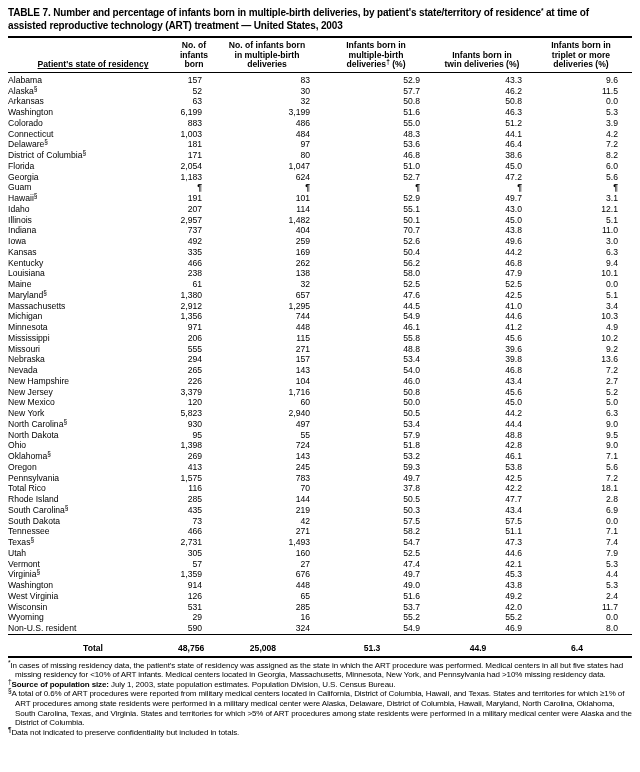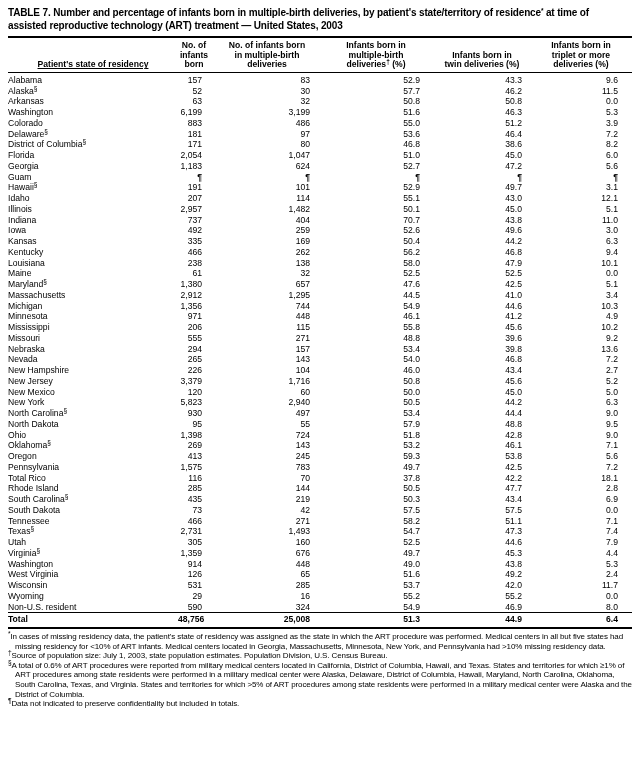--- a/index.html
+++ b/index.html
@@ -114,6 +114,14 @@
           <td class="num">3.9</td>
         </tr>
         <tr>
+          <td class="state">Connecticut</td>
+          <td class="num">1,003</td>
+          <td class="num">484</td>
+          <td class="num">48.3</td>
+          <td class="num">44.1</td>
+          <td class="num">4.2</td>
+        </tr>
+        <tr>
           <td class="state">Delaware<sup>§</sup></td>
           <td class="num">181</td>
           <td class="num">97</td>

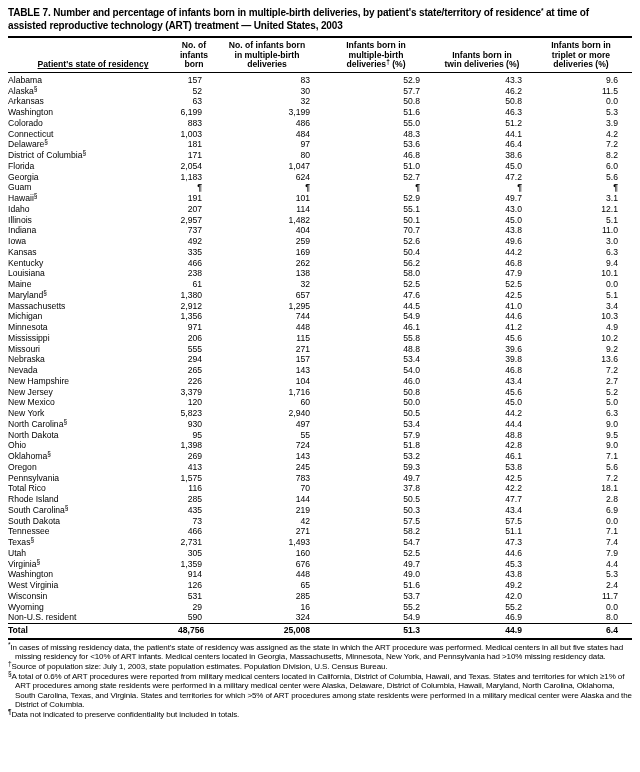--- a/index.html
+++ b/index.html
@@ -434,6 +434,14 @@
           <td class="num">7.9</td>
         </tr>
         <tr>
+          <td class="state">Vermont</td>
+          <td class="num">57</td>
+          <td class="num">27</td>
+          <td class="num">47.4</td>
+          <td class="num">42.1</td>
+          <td class="num">5.3</td>
+        </tr>
+        <tr>
           <td class="state">Virginia<sup>§</sup></td>
           <td class="num">1,359</td>
           <td class="num">676</td>

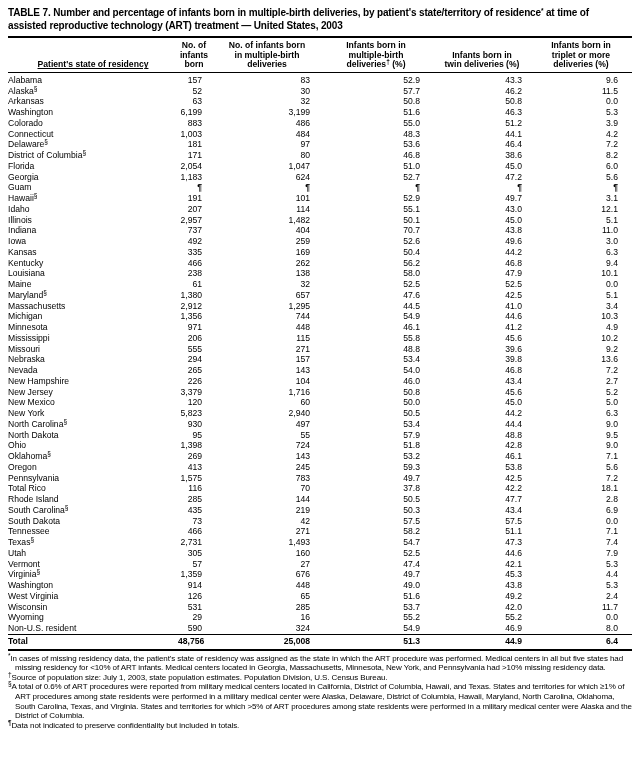--- a/index.html
+++ b/index.html
@@ -17,7 +17,7 @@
   td.num{text-align:right;padding-right:14px;}
   td.num.sym{font-weight:bold;}
   tbody tr:first-child td{padding-top:2px;}
-  tr.total-row td{font-weight:bold;border-top:1px solid #000;border-bottom:2px solid #000;padding-top:1px;padding-bottom:2px;}
+  tr.total-row td{font-weight:bold;border-top:1px solid #000;border-bottom:2px solid #000;padding-top:8px;padding-bottom:2px;text-align:center;}
   .footnotes{margin-top:3px;}
   .fn{font-size:8px;line-height:9.6px;padding-left:7px;text-indent:-7px;letter-spacing:-0.1px;}
   .fn .b{font-weight:normal;}

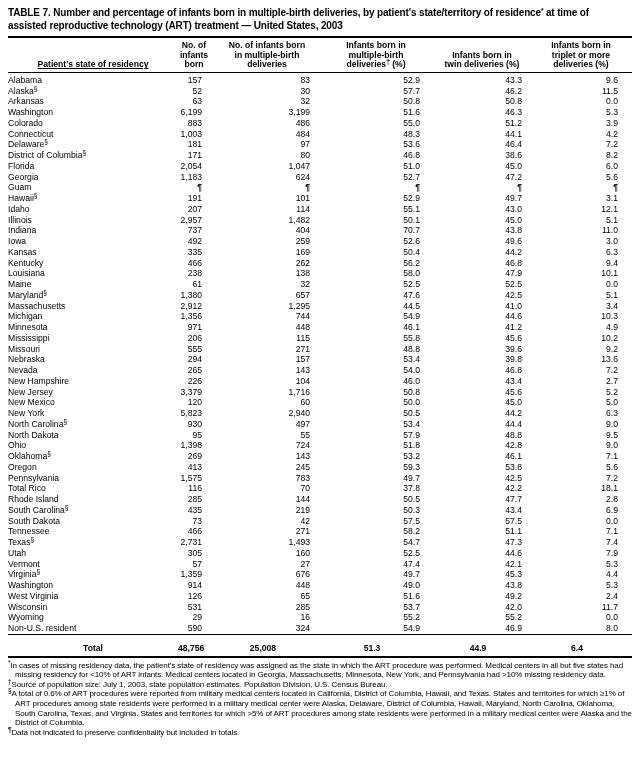--- a/index.html
+++ b/index.html
@@ -20,7 +20,7 @@
   tr.total-row td{font-weight:bold;border-top:1px solid #000;border-bottom:2px solid #000;padding-top:8px;padding-bottom:2px;text-align:center;}
   .footnotes{margin-top:3px;}
   .fn{font-size:8px;line-height:9.6px;padding-left:7px;text-indent:-7px;letter-spacing:-0.1px;}
-  .fn .b{font-weight:normal;}
+  .fn .b{font-weight:bold;}
 </style>
 </head>
 <body>

